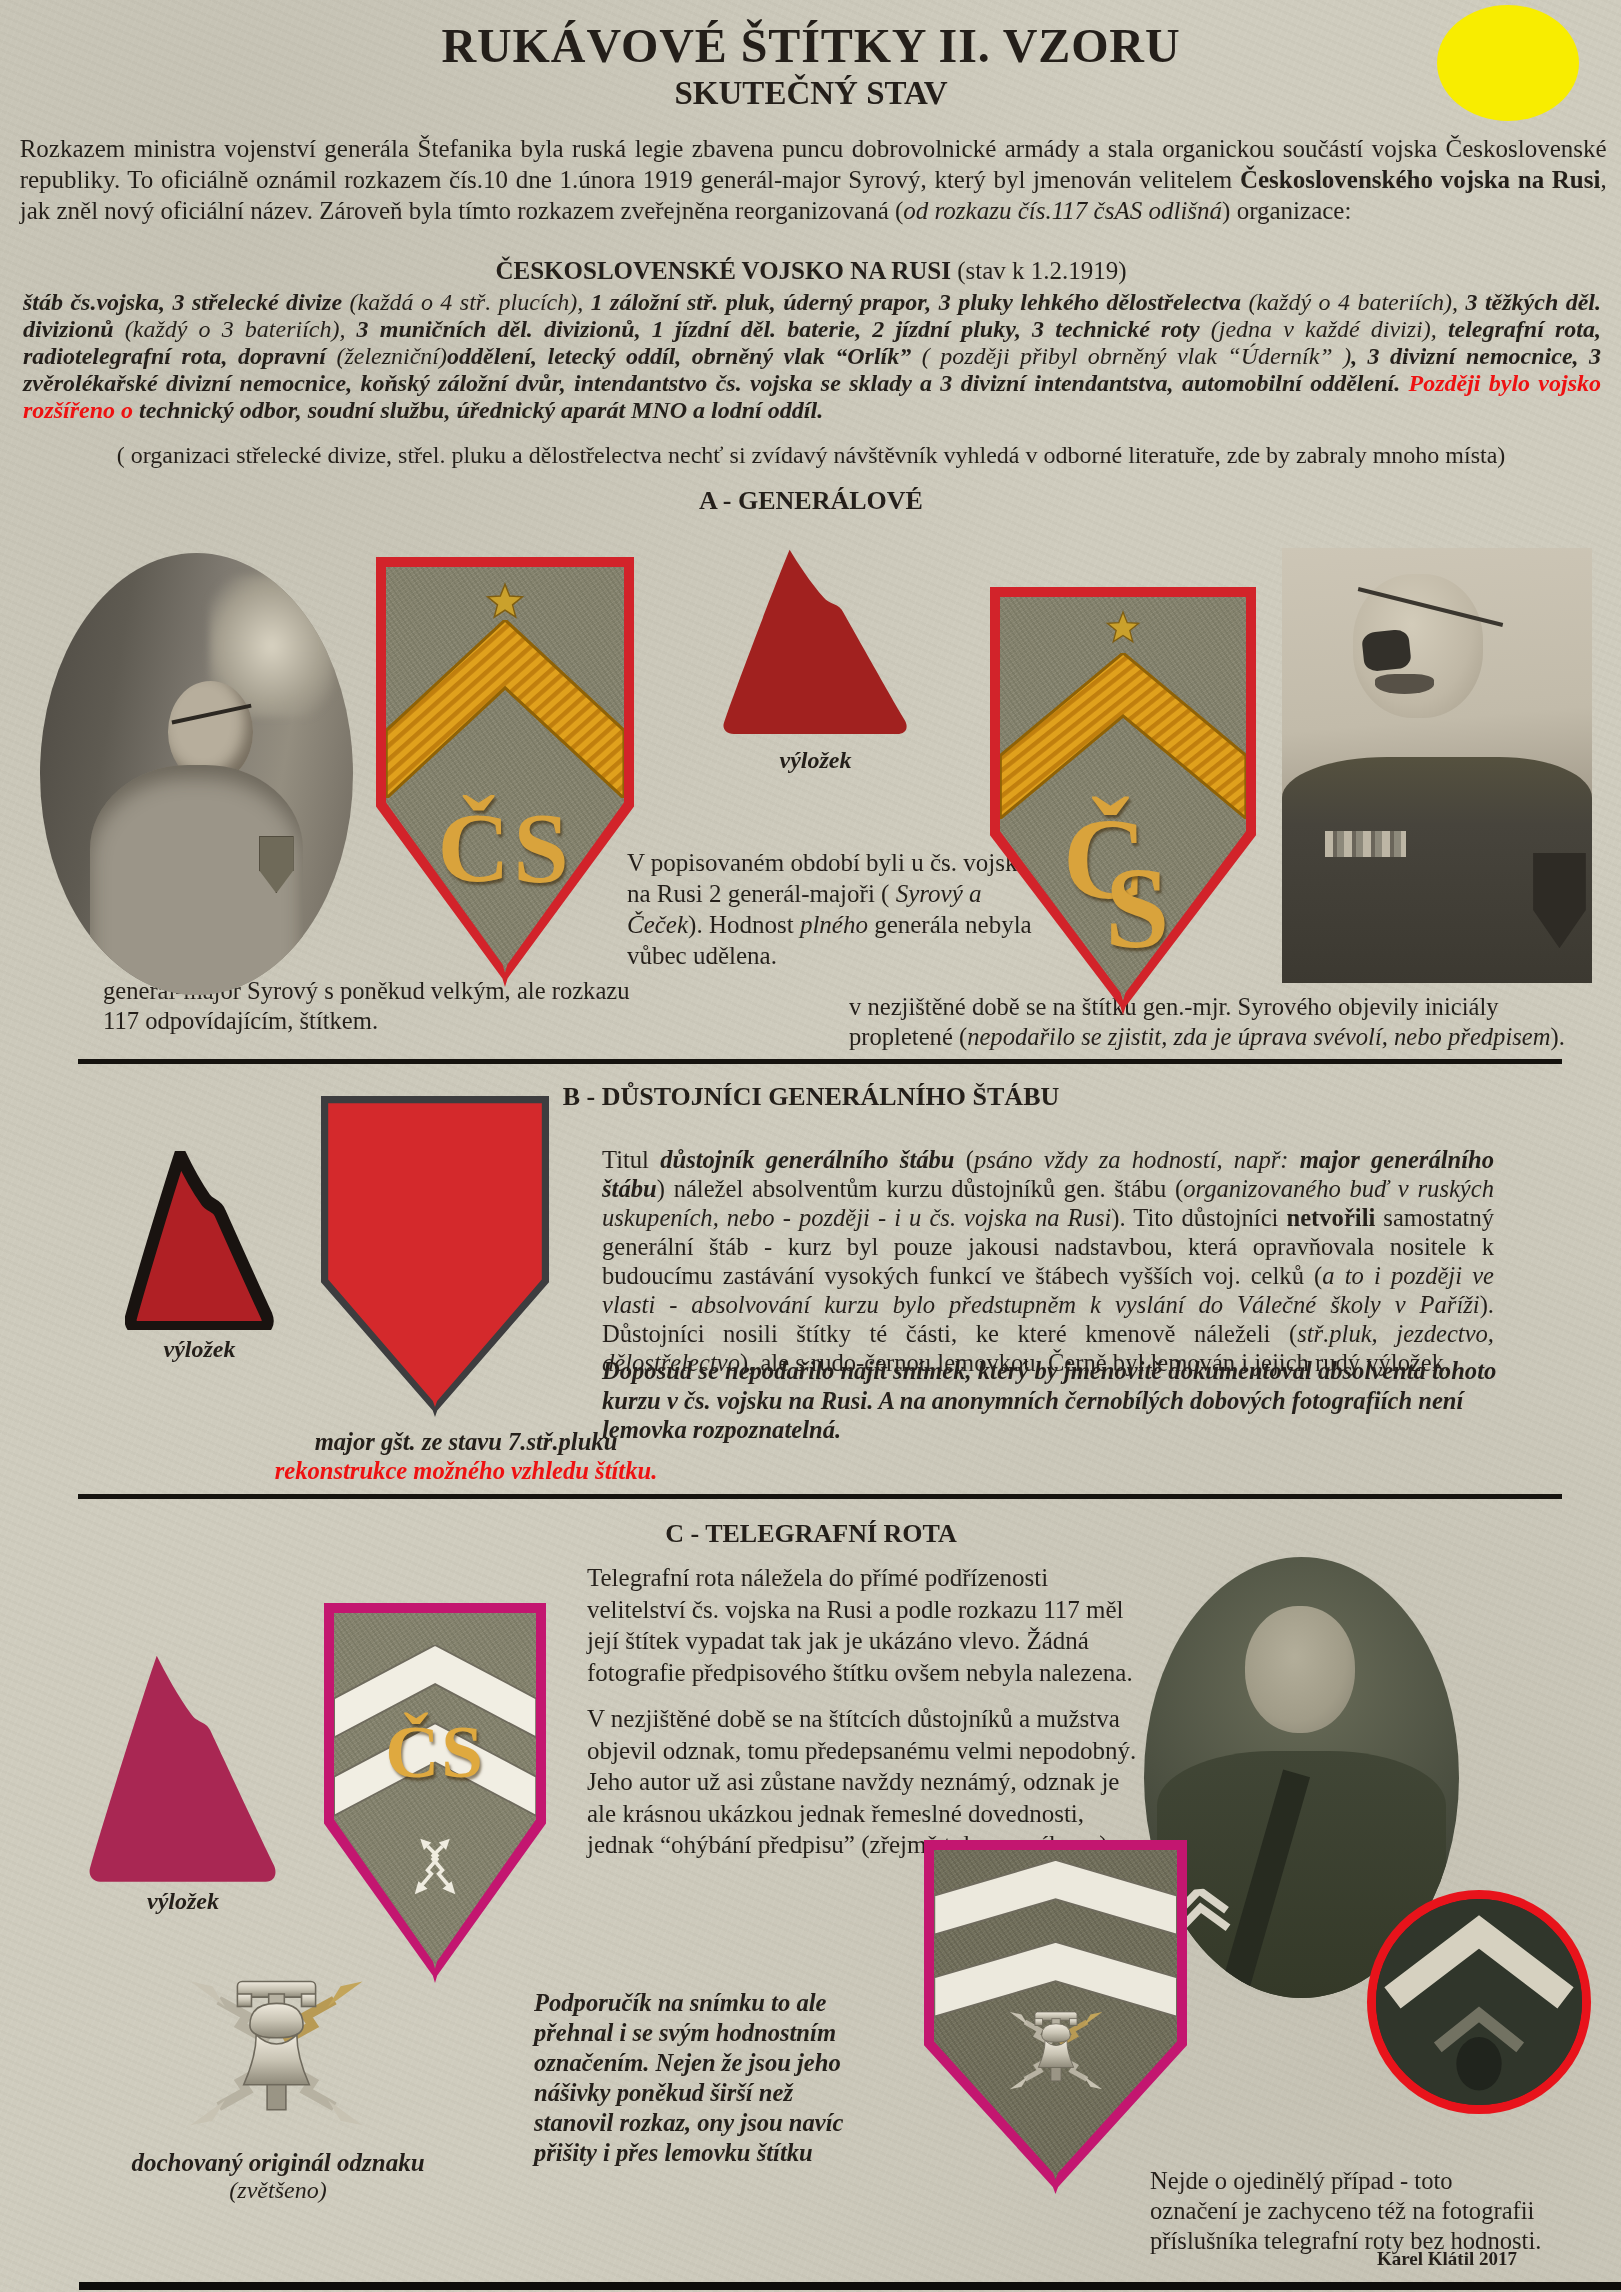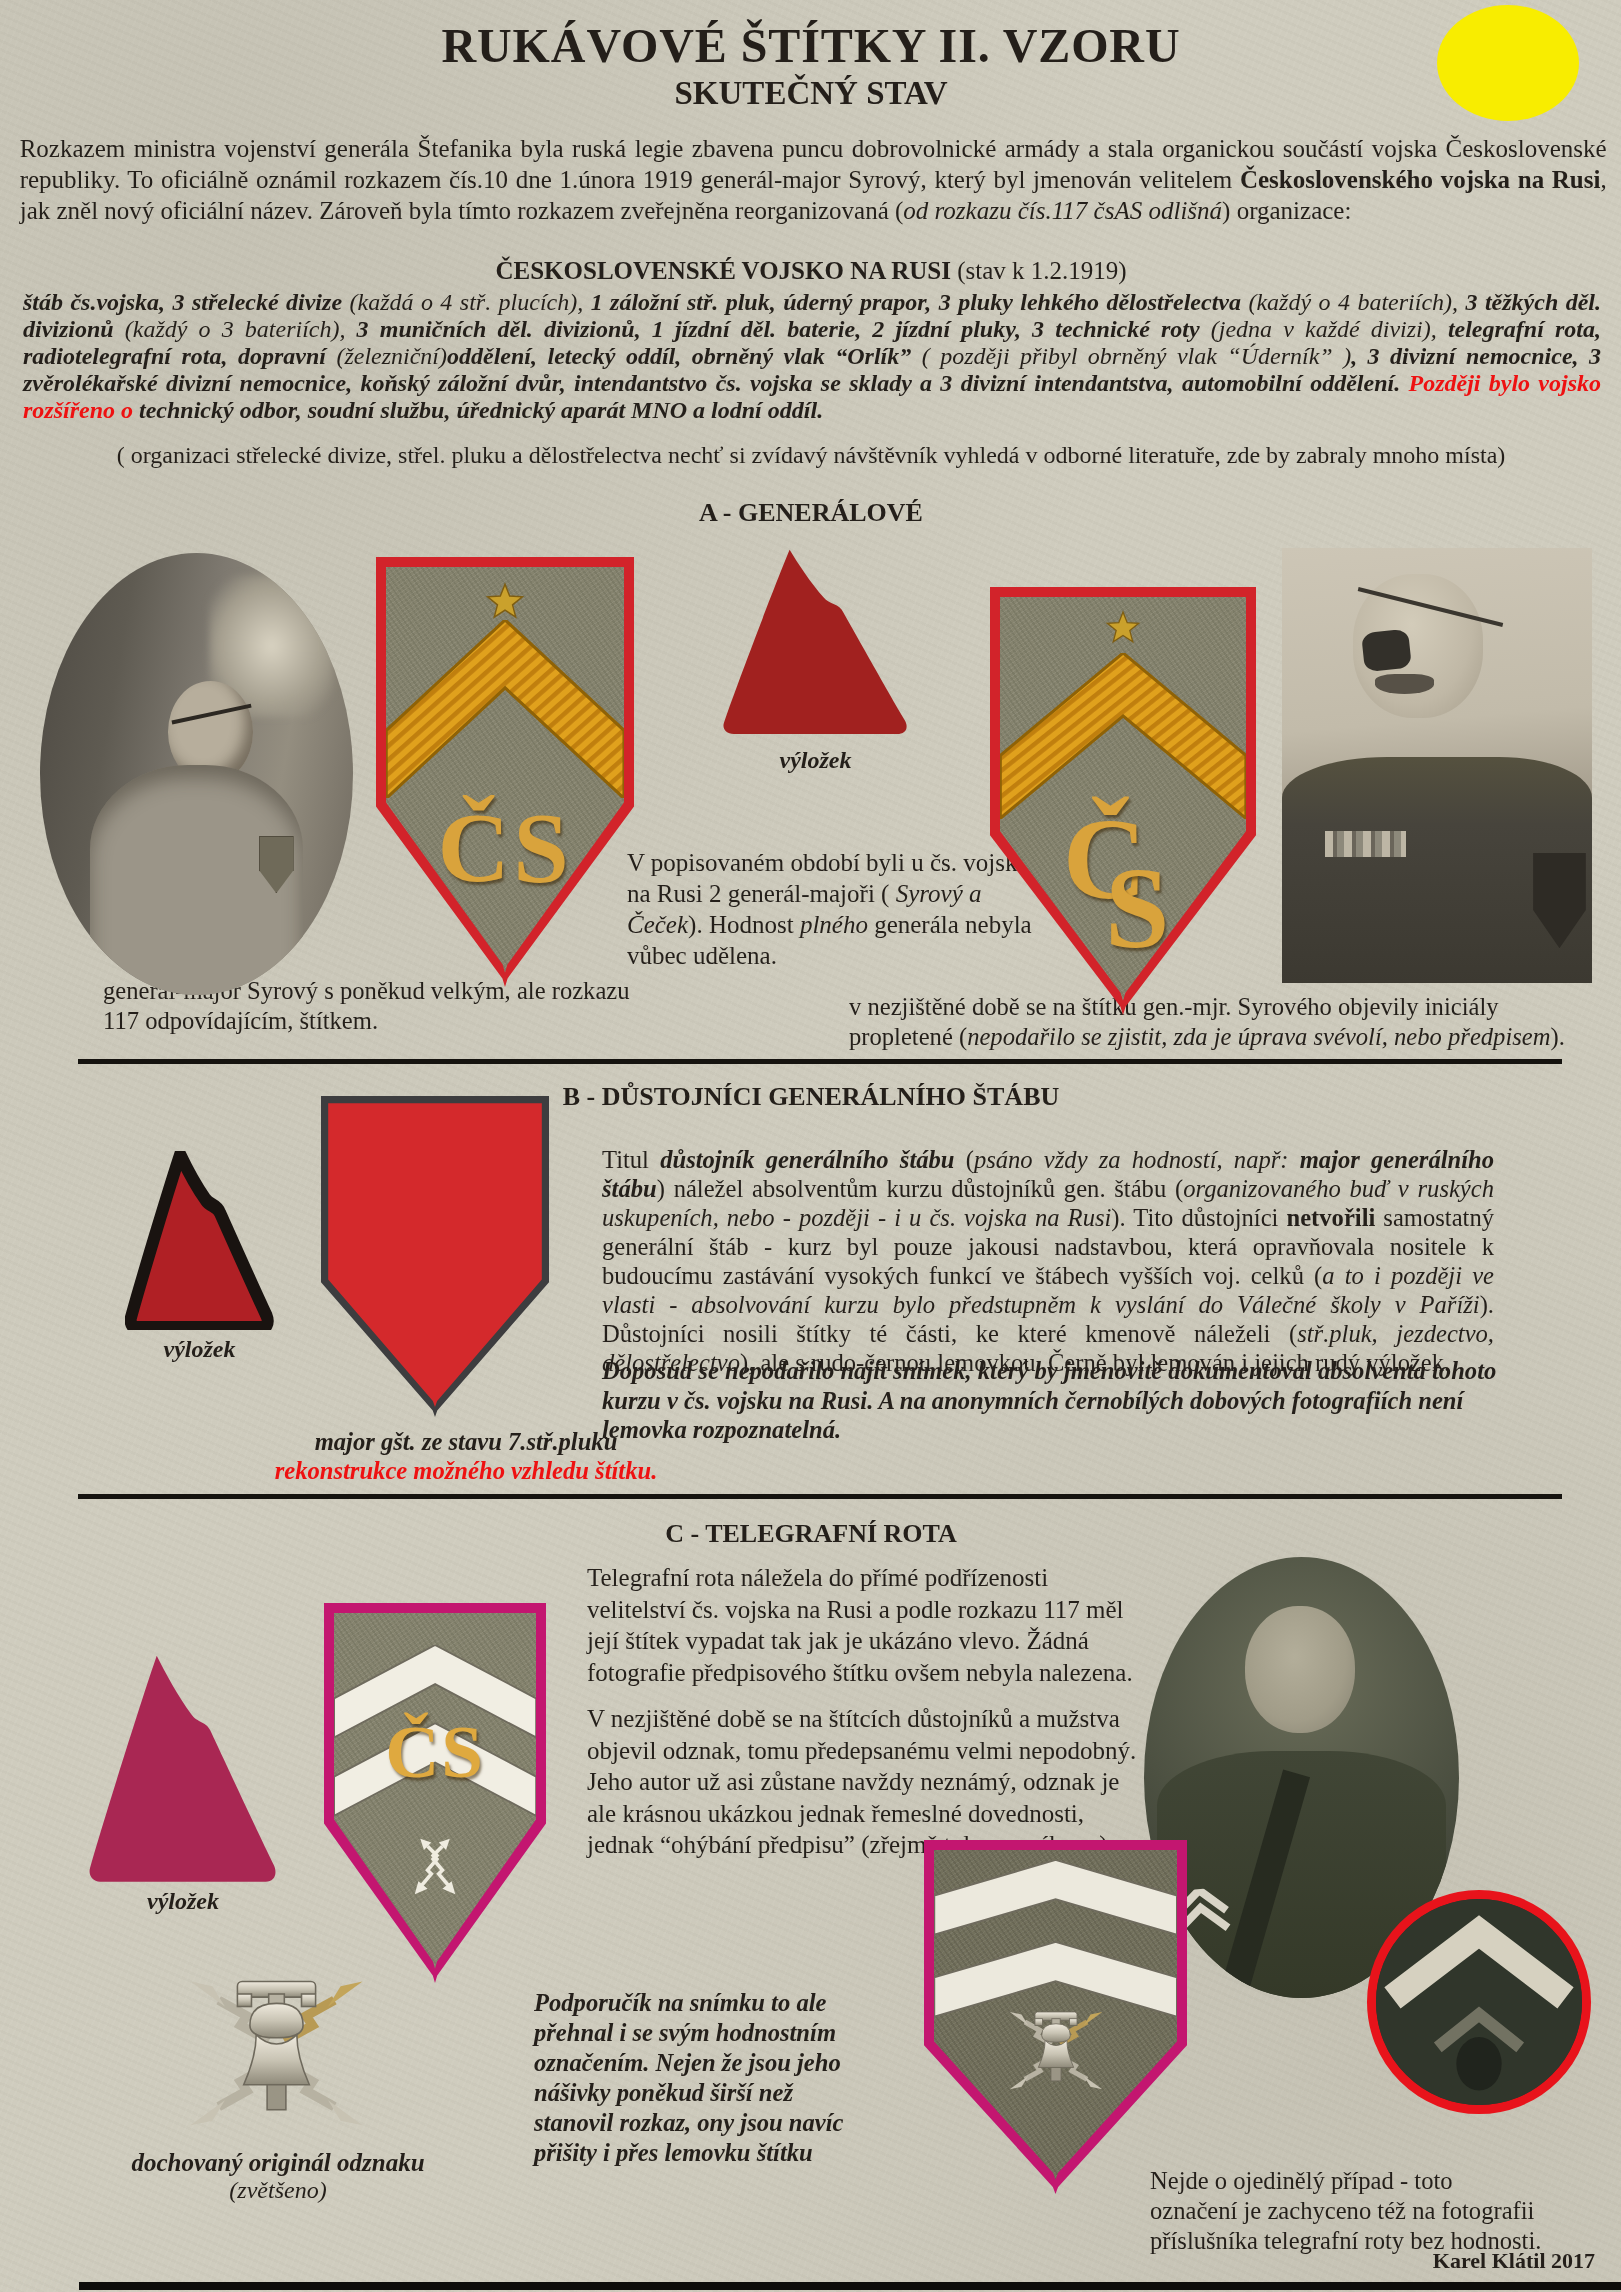--- a/index.html
+++ b/index.html
@@ -177,7 +177,7 @@
 <p class="abs org-list"><span class="bi">štáb čs.vojska, 3 střelecké divize </span><span class="i">(každá o 4 stř. plucích), </span><span class="bi">1 záložní stř. pluk, úderný prapor, 3 pluky lehkého dělostřelectva </span><span class="i">(každý o 4 bateriích), </span><span class="bi">3 těžkých děl. divizionů </span><span class="i">(každý o 3 bateriích), </span><span class="bi">3 muničních děl. divizionů, 1 jízdní děl. baterie, 2 jízdní pluky, 3 technické roty </span><span class="i">(jedna v každé divizi), </span><span class="bi">telegrafní rota, radiotelegrafní rota, dopravní </span><span class="i">(železniční)</span><span class="bi">oddělení, letecký oddíl, obrněný vlak “Orlík” </span><span class="i">( později přibyl obrněný vlak “Úderník” )</span><span class="bi">, 3 divizní nemocnice, 3 zvěrolékařské divizní nemocnice, koňský záložní dvůr, intendantstvo čs. vojska se sklady a 3 divizní intendantstva, automobilní oddělení. </span><span class="bi red">Později bylo vojsko rozšířeno o </span><span class="bi"> technický odbor, soudní službu, úřednický aparát MNO a lodní oddíl.</span></p>
 <div class="abs org-note">( organizaci střelecké divize, střel. pluku a dělostřelectva nechť si zvídavý návštěvník vyhledá v odborné literatuře, zde by zabraly mnoho místa)</div>
 
-<div class="abs section-header" style="top:498px;">A - GENERÁLOVÉ</div>
+<div class="abs section-header" style="top:486px;">A - GENERÁLOVÉ</div>
 
 <div class="abs photo photo-oval photo-a1">
   <div class="win"></div>

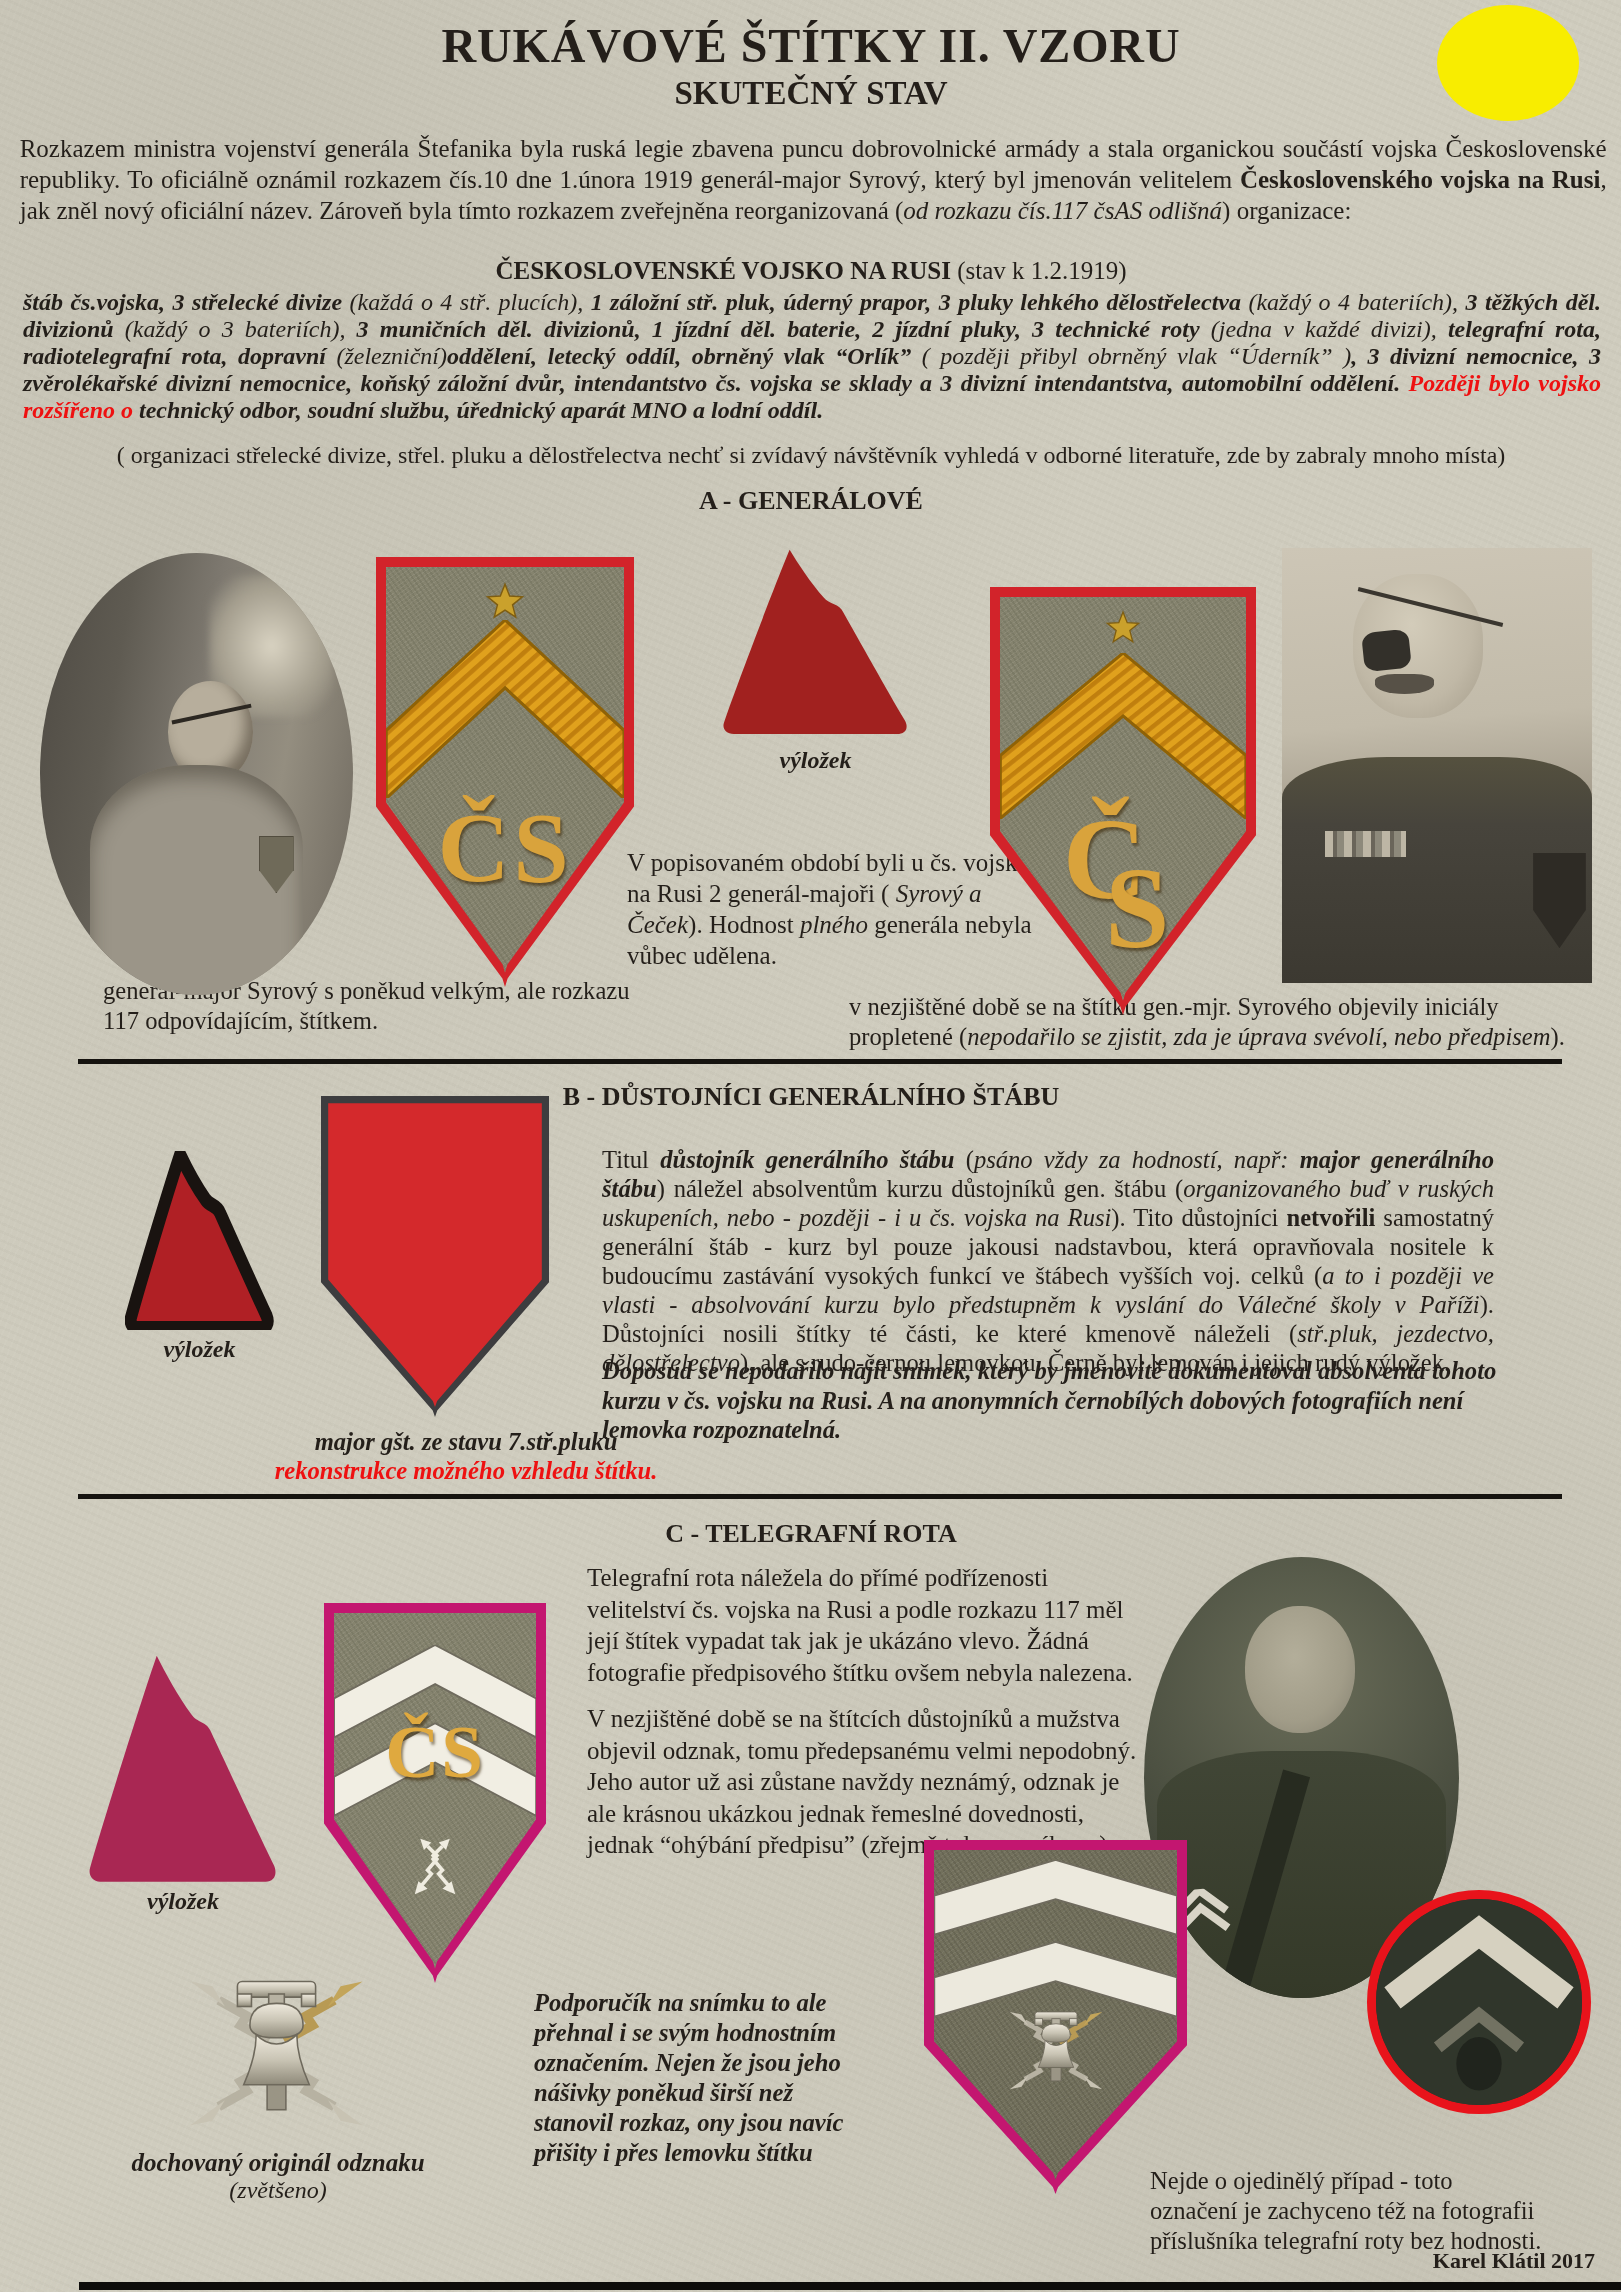--- a/index.html
+++ b/index.html
@@ -160,7 +160,7 @@
   .ins-cap1 { font-weight:bold; font-style:italic; }
   .ins-cap2 { font-style:italic; font-size:24px; }
   .caption-c { left:1150px; top:2166px; width:396px; font-size:24.6px; line-height:30px; }
-  .signature { left:1299px; top:2248px; width:296px; text-align:right; font-size:22px; font-weight:bold; }
+  .signature { left:1299px; top:2248px; width:296px; text-align:center; font-size:19px; font-weight:bold; }
 
   .tg-big { left:142px; top:1969px; width:269px; height:172px; z-index:3; }
   .tg-big svg, .tg-small svg, .xarrows svg, .chevpatch svg { width:100%; height:100%; display:block; }

